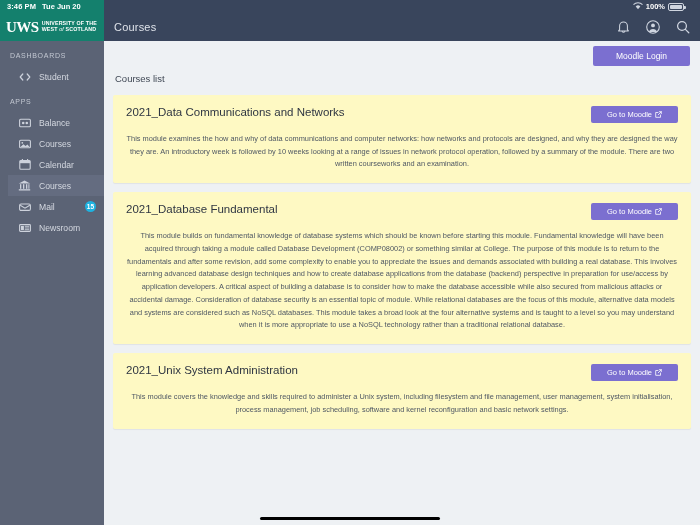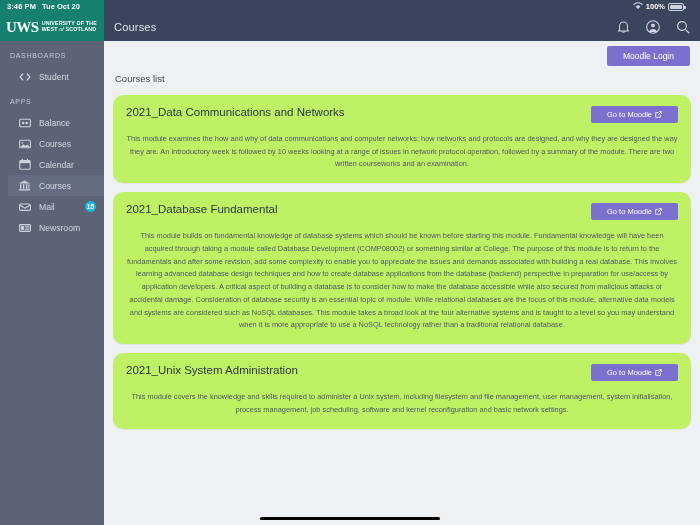--- a/index.html
+++ b/index.html
@@ -142,7 +142,7 @@
   <div class="statusbar">
     <div class="sb-left">
       <span class="sb-time">3:46 PM</span>
-      <span class="sb-date">Tue Oct 20</span>
+      <span class="sb-date">Tue Jun 20</span>
     </div>
     <div class="sb-right">
       <span class="wifi-ico">

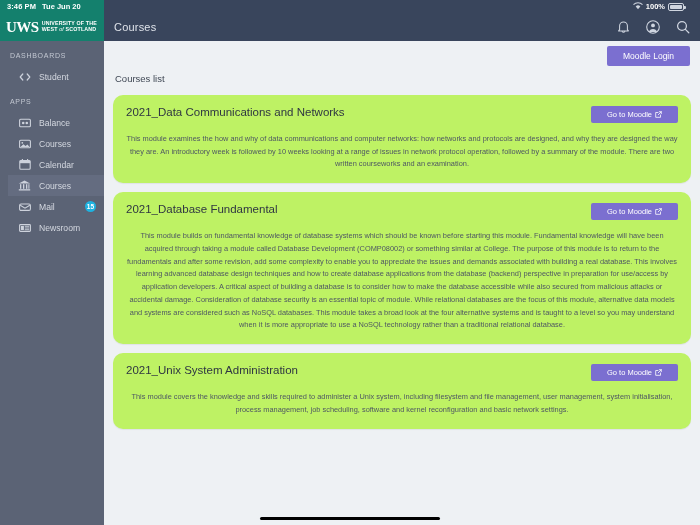--- a/index.html
+++ b/index.html
@@ -100,7 +100,7 @@
   }
   .btn-moodle-login {
     background: #7b6fd0; color: #fff; border: none; border-radius: 2px;
-    font-size: 8.5px; padding: 5px 16px; cursor: pointer;
+    font-size: 8.5px; padding: 5px 23px; cursor: pointer;
     font-family: "Liberation Sans", sans-serif;
   }
 

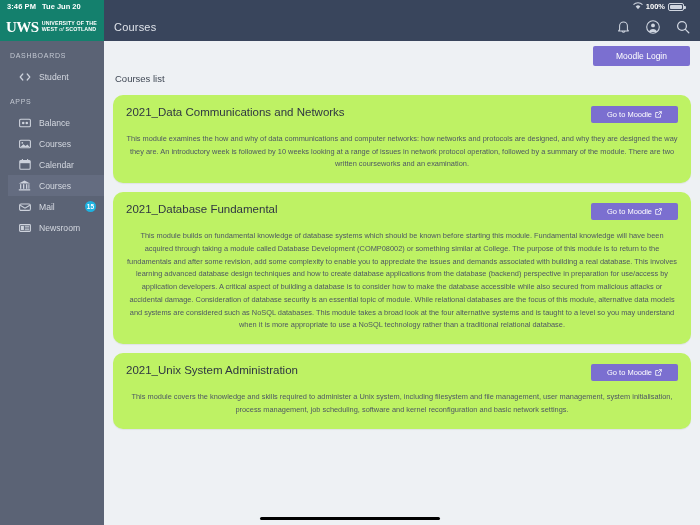--- a/index.html
+++ b/index.html
@@ -108,7 +108,7 @@
   .page-title { font-size: 9.5px; color: #3f4754; margin: 2px 0 11px 2px; }
 
   .card {
-    background: #bef264; border-radius: 10px; margin-bottom: 9px;
+    background: #fef9c3; border-radius: 2px; margin-bottom: 9px;
     padding: 10px 13px 12px 13px; box-shadow: 0 1px 1px rgba(0,0,0,.06);
   }
   .card-head { display: flex; align-items: flex-start; }

